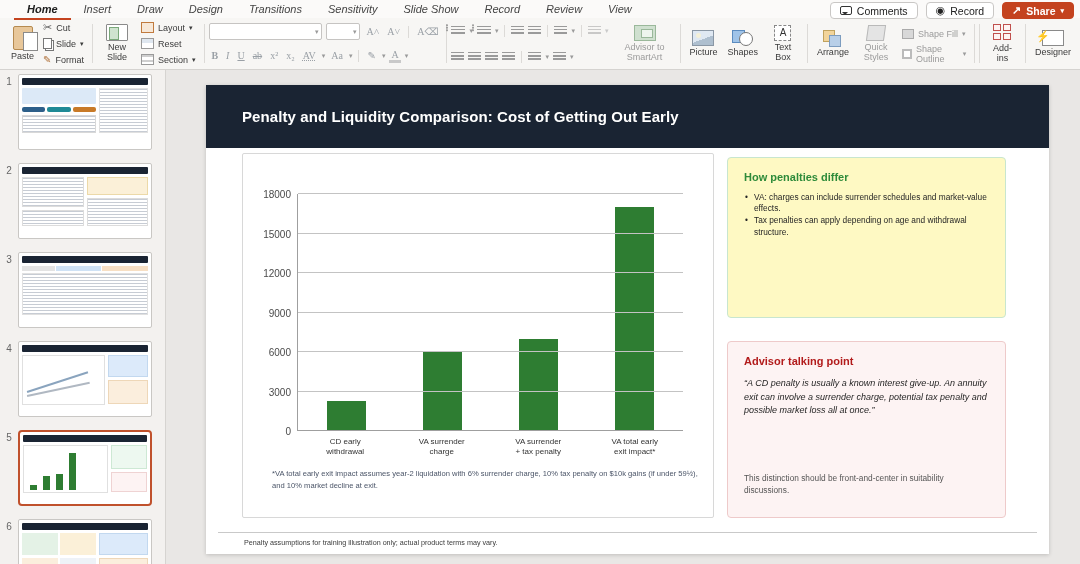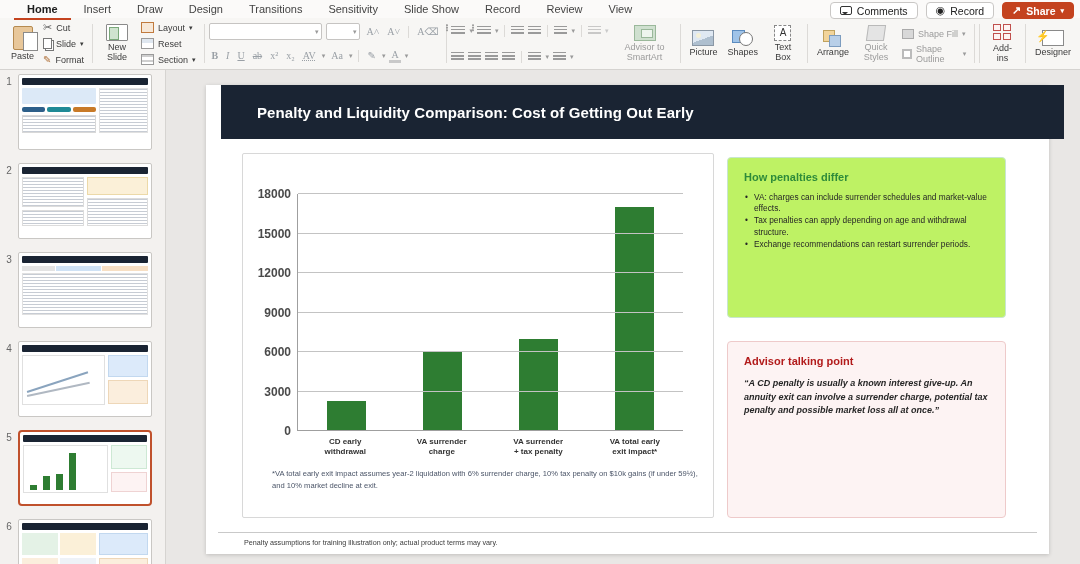--- a/index.html
+++ b/index.html
@@ -109,7 +109,7 @@
 <body>
 
 <div class="tabbar">
-  <div class="tabs" id="tabs" style="display:flex;">
+  <div class="tabs" id="tabs" style="display:flex;font-style:italic;">
       <div class="tab active">Home</div>
       <div class="tab">Insert</div>
       <div class="tab">Draw</div>

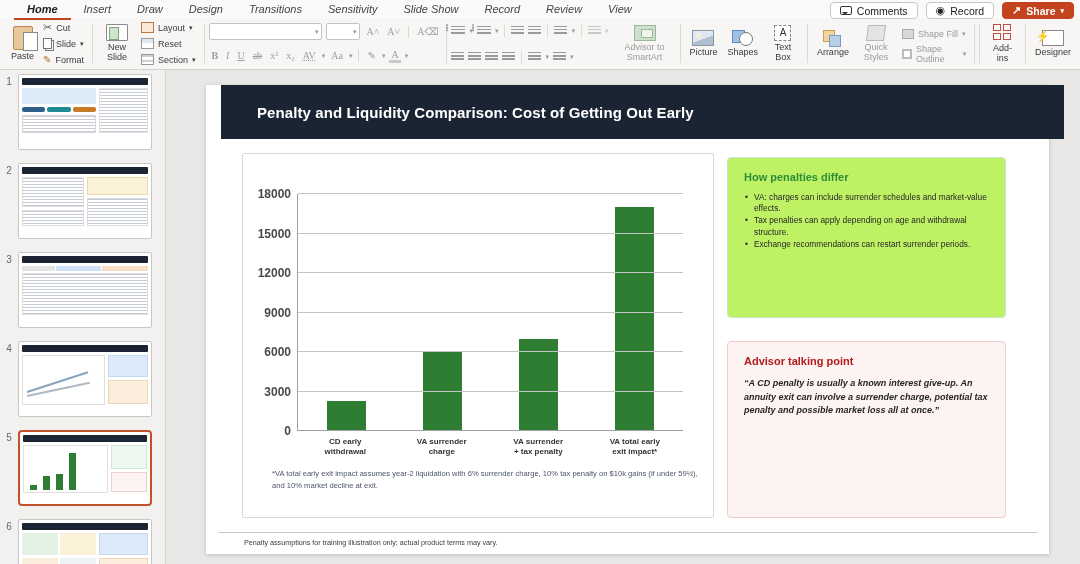--- a/index.html
+++ b/index.html
@@ -76,7 +76,7 @@
 
   
   .slide { position:absolute; left:40px; top:15px; width:843px; height:469px; background:#fff; box-shadow:0 1px 4px rgba(0,0,0,.18); }
-  .banner { position:absolute; left:15px; top:0; width:843px; height:54px; background:#1a2433; display:flex; align-items:center; }
+  .banner { position:absolute; left:0; top:0; width:843px; height:63px; background:#1a2433; display:flex; align-items:center; }
   .banner .title { color:#fff; font-weight:bold; font-size:15px; padding-left:36px; letter-spacing:.1px; }
 
   .chart-panel { position:absolute; left:36px; top:68px; width:472px; height:365px; background:#fff; border:1px solid #d8d8d8; border-radius:2px; }

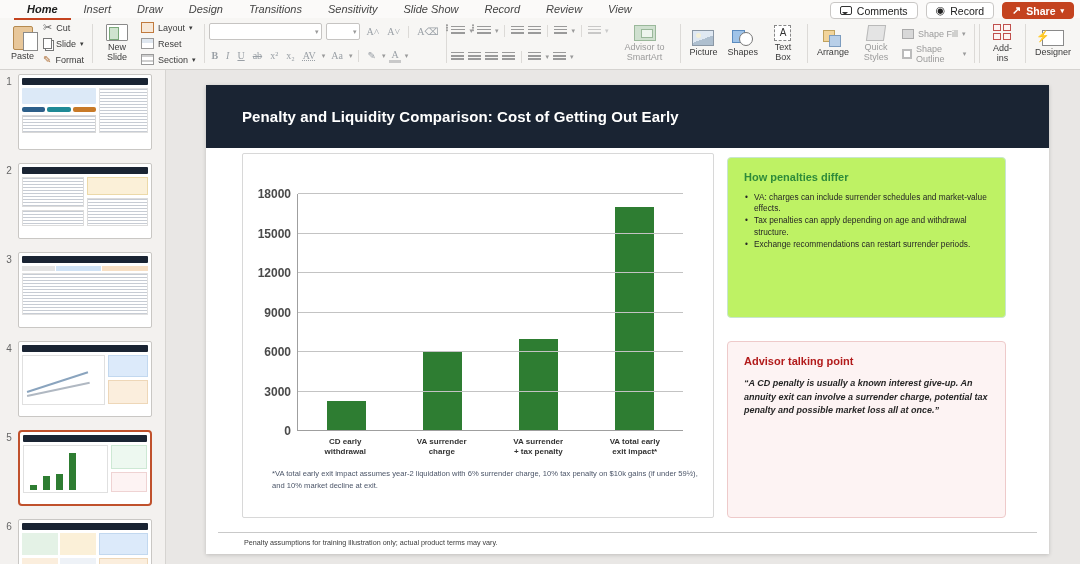--- a/index.html
+++ b/index.html
@@ -92,7 +92,7 @@
   .chart-footnote { position:absolute; left:29px; top:314px; width:428px; font-size:7.6px; color:#4b5568; line-height:1.55; }
 
   .sidebox { position:absolute; left:521px; width:279px; border-radius:4px; padding:13px 16px; }
-  .box-how { top:72px; height:161px; background:#bef264; border:1px solid #c8e6cf; }
+  .box-how { top:72px; height:161px; background:#fef9c3; border:1px solid #c8e6cf; }
   .box-how h3 { font-size:11px; color:#2e8b3a; margin-bottom:9px; }
   .box-how ul { list-style:none; }
   .box-how li { font-size:8.3px; color:#262626; line-height:1.35; padding-left:10px; position:relative; margin-bottom:1px; }

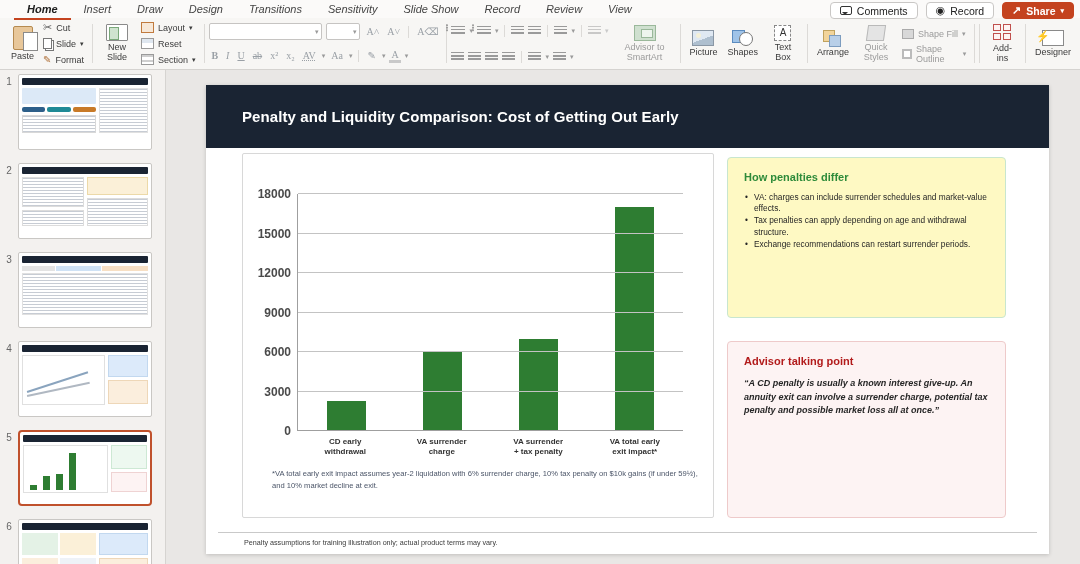--- a/index.html
+++ b/index.html
@@ -83,7 +83,7 @@
   .plot { position:absolute; left:54px; top:40px; width:386px; height:237px; border-left:1px solid #9f9f9f; }
   .gridline { position:absolute; left:0; width:100%; height:1px; background:#c3c3c3; }
   .gridline.baseline { background:#9f9f9f; }
-  .ytick { position:absolute; right:100%; margin-right:7px; font-size:12px; color:#4a4a4a; transform:translateY(50%);font-weight:bold; }
+  .ytick { position:absolute; right:100%; margin-right:7px; font-size:10px; color:#4a4a4a; transform:translateY(50%); }
   .bars { position:absolute; inset:0; display:flex; align-items:flex-end; }
   .bcol { flex:1; display:flex; justify-content:center; align-items:flex-end; height:100%; }
   .bar { width:39px; }

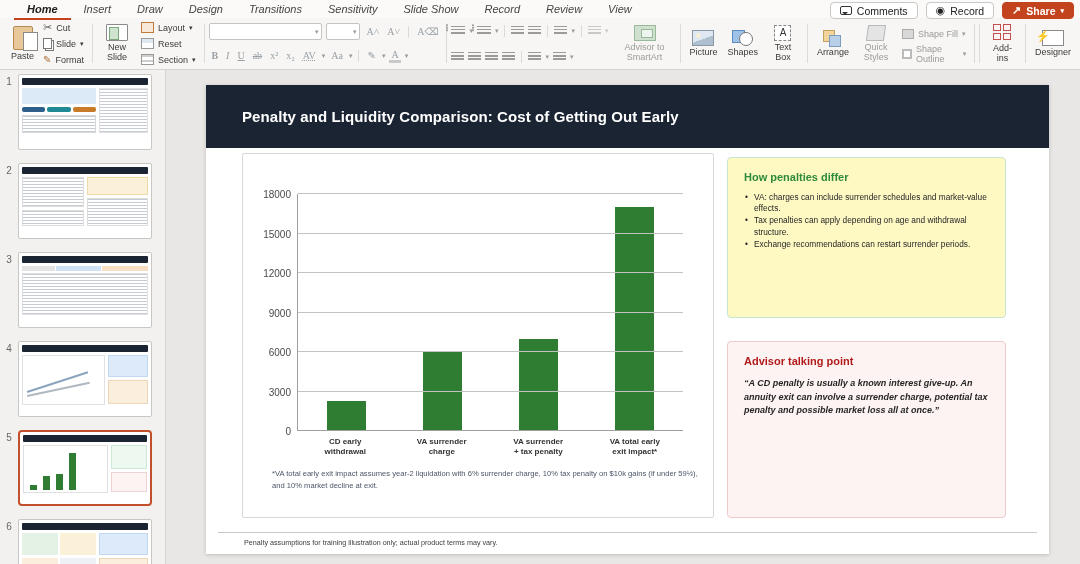--- a/index.html
+++ b/index.html
@@ -473,7 +473,6 @@
         <ul>
           <li>VA: charges can include surrender schedules and market-value effects.</li>
           <li>Tax penalties can apply depending on age and withdrawal structure.</li>
-          <li>Exchange recommendations can restart surrender periods.</li>
         </ul>
       </div>
 

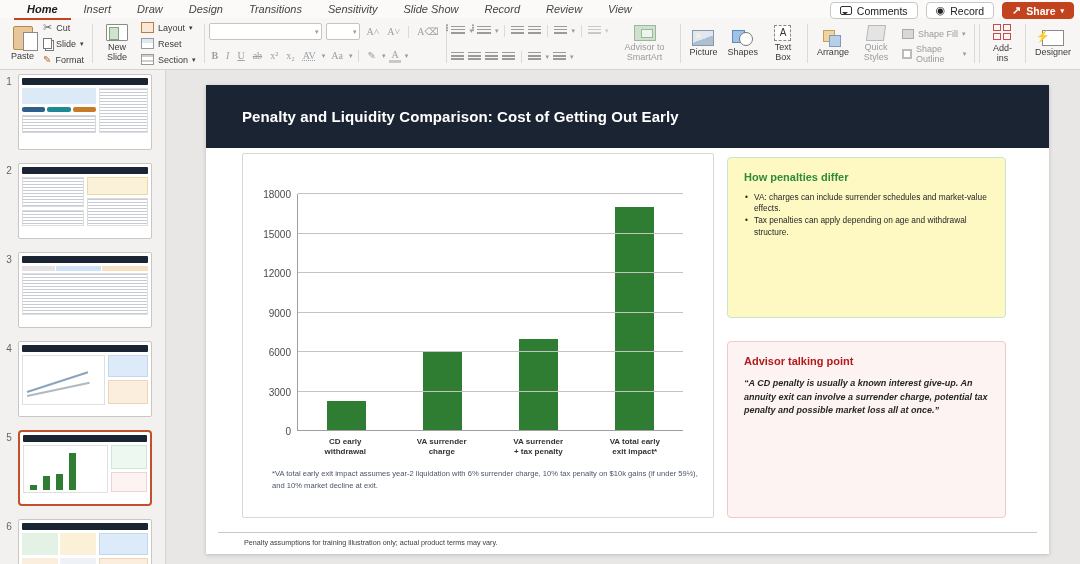--- a/index.html
+++ b/index.html
@@ -99,7 +99,7 @@
   .box-how li:before { content:"•"; position:absolute; left:1px; }
   .box-adv { top:256px; height:177px; background:#fdf3f3; border:1px solid #eecaca; }
   .box-adv h3 { font-size:11px; color:#b21b1b; margin-bottom:10px; }
-  .box-adv .quote { font-size:9px; font-style:italic; font-weight:bold; color:#262626; line-height:1.5; }
+  .box-adv .quote { font-size:9px; font-style:italic; font-weight:normal; color:#262626; line-height:1.5; }
   .box-adv .note { position:absolute; left:16px; top:131px; width:247px; font-size:8.3px; color:#555; line-height:1.4; }
 
   .foot-rule { position:absolute; left:12px; top:447px; width:819px; height:1px; background:#c9c9c9; }

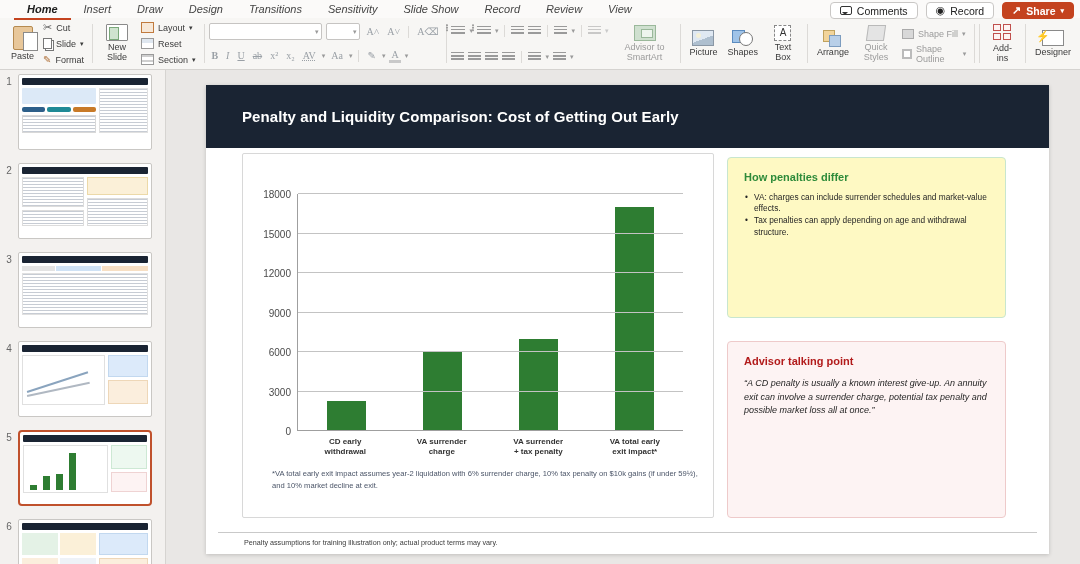--- a/index.html
+++ b/index.html
@@ -88,7 +88,7 @@
   .bcol { flex:1; display:flex; justify-content:center; align-items:flex-end; height:100%; }
   .bar { width:39px; }
   .xlabels { position:absolute; left:54px; top:283px; width:386px; display:flex; }
-  .xlab { flex:1; text-align:center; font-size:8px; color:#333; line-height:1.3; white-space:pre-line;font-weight:bold; }
+  .xlab { flex:1; text-align:center; font-size:8px; color:#333; line-height:1.3; white-space:pre-line; }
   .chart-footnote { position:absolute; left:29px; top:314px; width:428px; font-size:7.6px; color:#4b5568; line-height:1.55; }
 
   .sidebox { position:absolute; left:521px; width:279px; border-radius:4px; padding:13px 16px; }

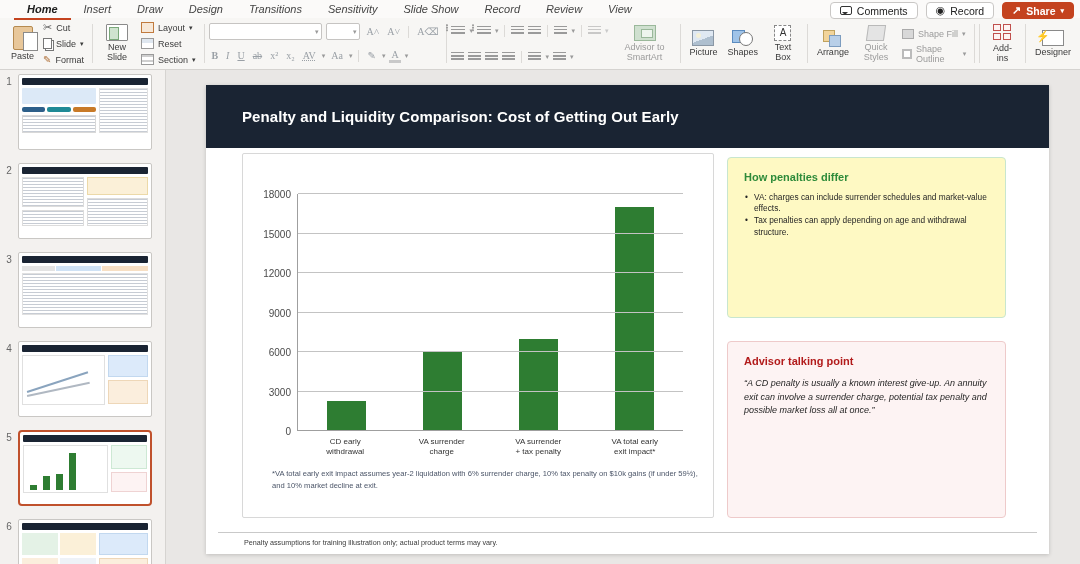--- a/index.html
+++ b/index.html
@@ -479,6 +479,7 @@
       <div class="sidebox box-adv">
         <h3>Advisor talking point</h3>
         <div class="quote">“A CD penalty is usually a known interest give-up. An annuity exit can involve a surrender charge, potential tax penalty and possible market loss all at once.”</div>
+        <div class="note">This distinction should be front-and-center in suitability discussions.</div>
       </div>
 
       <div class="foot-rule"></div>

